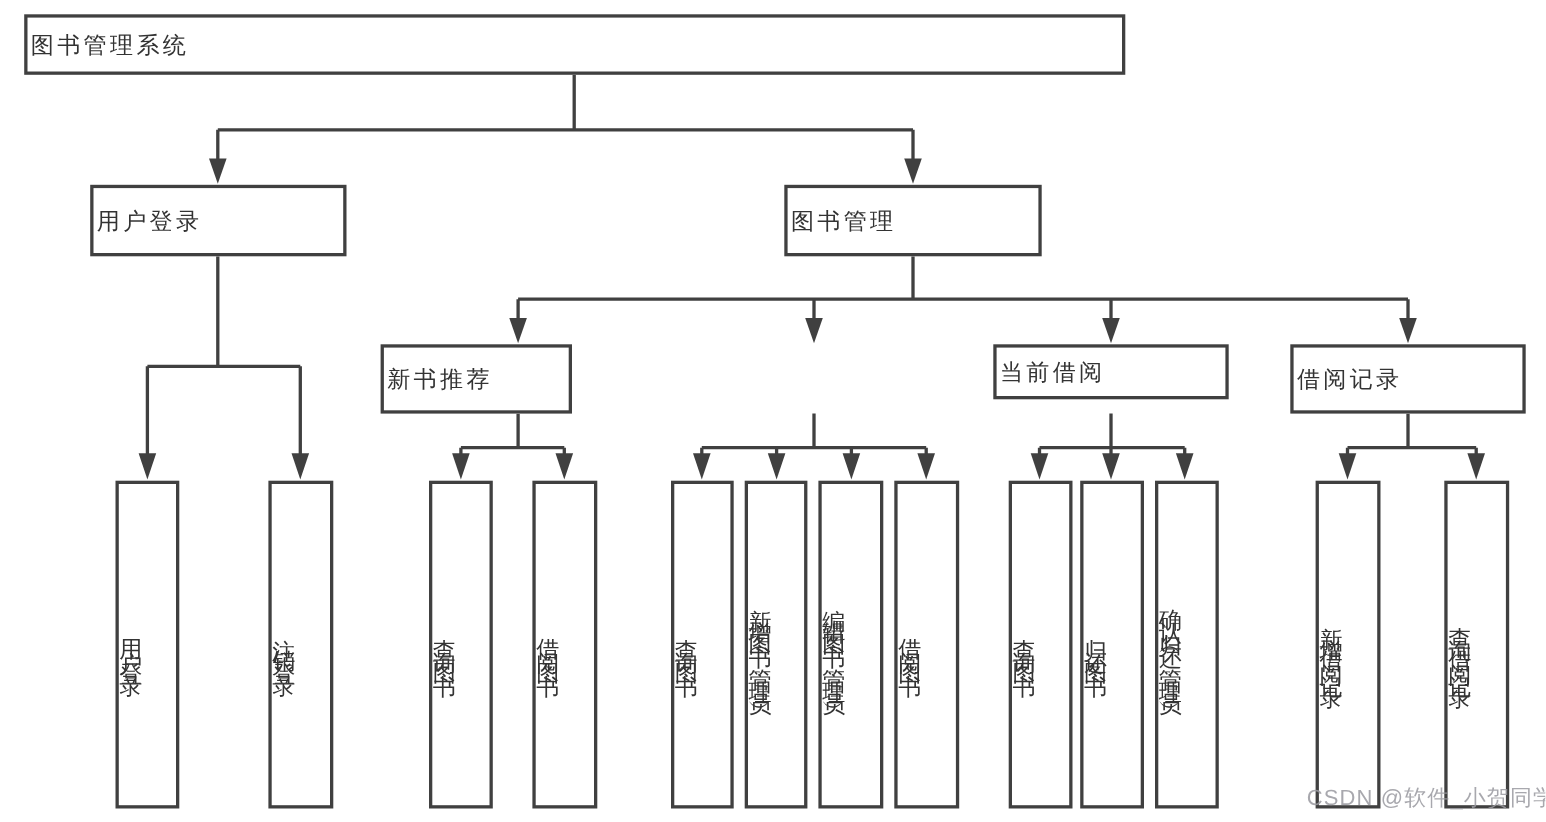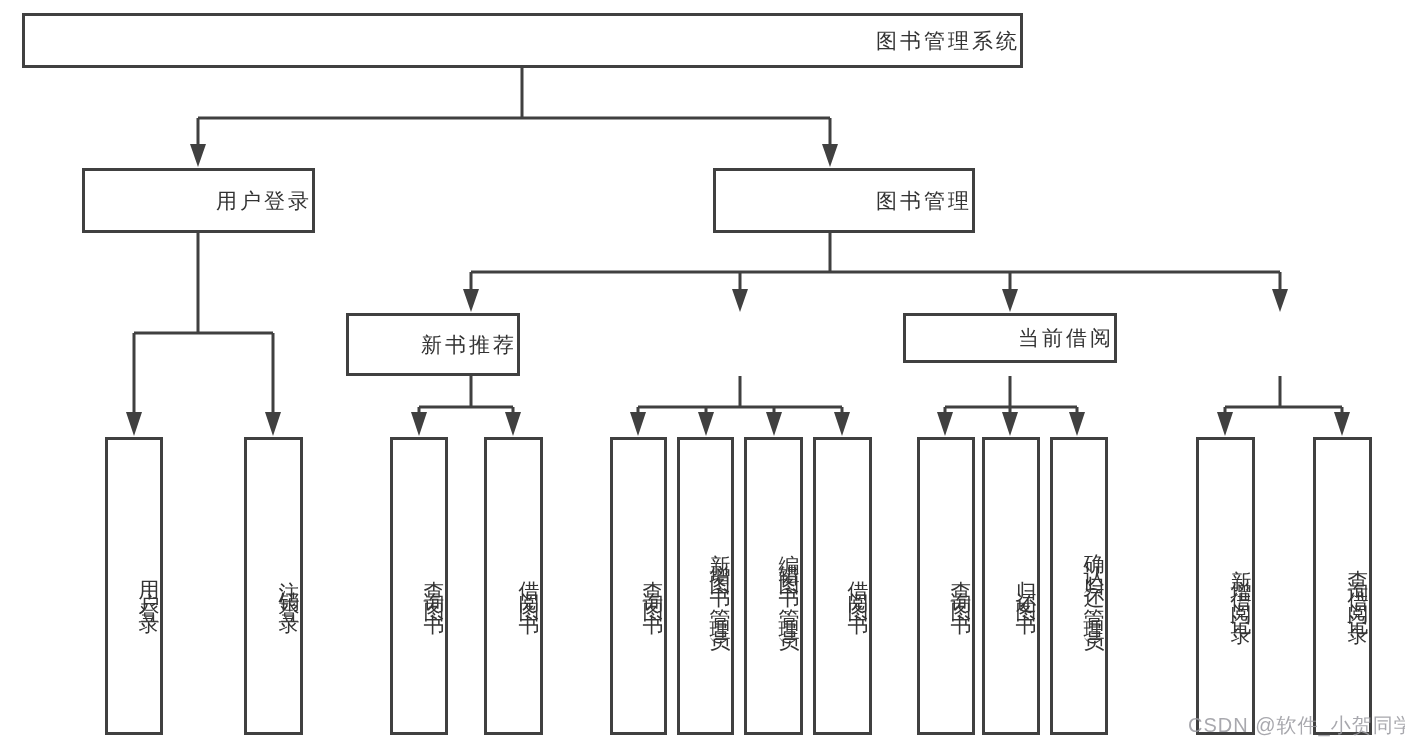--- a/index.html
+++ b/index.html
@@ -16,7 +16,7 @@
     box-sizing:border-box;
     border:3px solid #404040;
     background:#ffffff;
-    display:flex;align-items:center;justify-content:flex-end;
+    display:flex;align-items:center;justify-content:flex-start;
     color:#333333;
     z-index:2;
   }

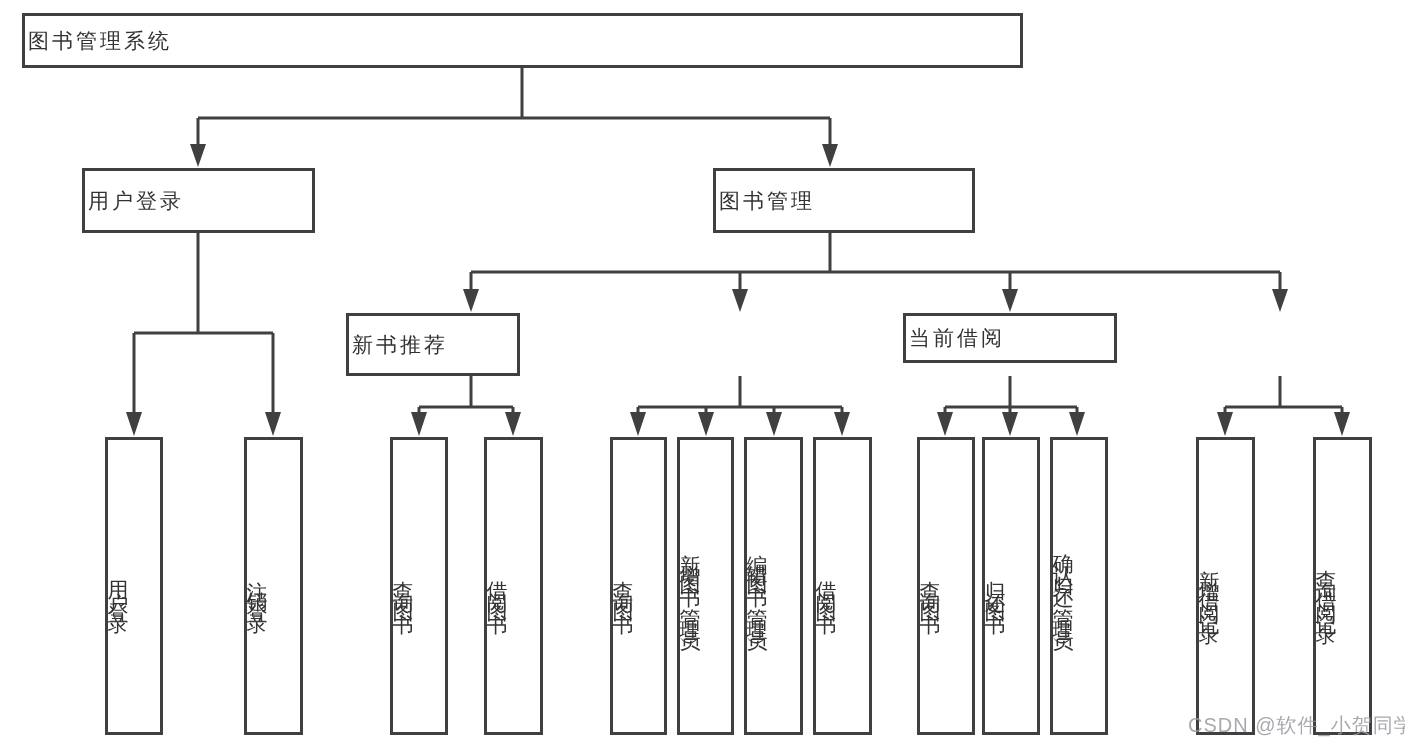--- a/index.html
+++ b/index.html
@@ -107,7 +107,7 @@
   <div class="node" style="left:82px;top:168px;width:233px;height:65px">
     <span class="lbl">用户登录</span>
   </div>
-  <div class="node" style="left:713px;top:168px;width:262px;height:65px">
+  <div class="node" style="left:713px;top:168px;width:234px;height:65px">
     <span class="lbl">图书管理</span>
   </div>
 

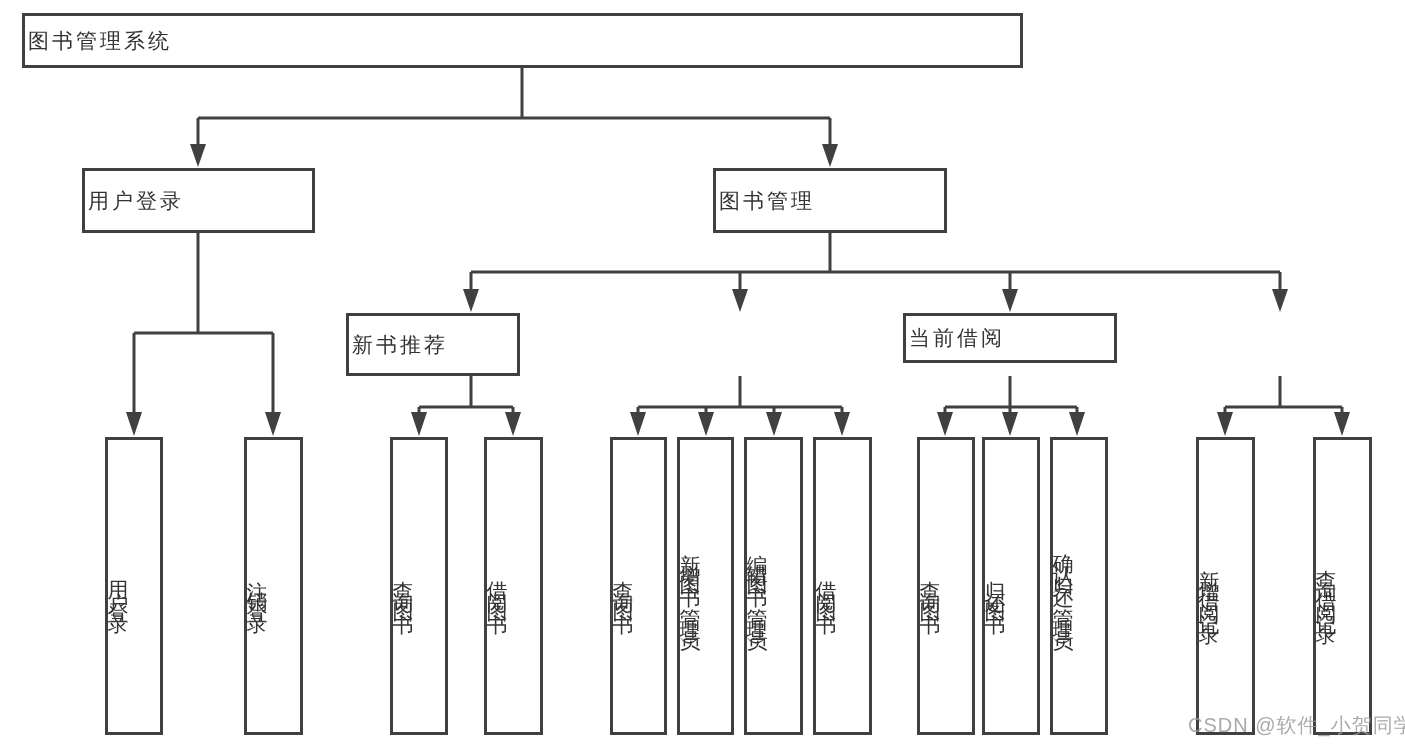--- a/index.html
+++ b/index.html
@@ -117,6 +117,9 @@
   <div class="node" style="left:903px;top:313px;width:214px;height:50px">
     <span class="lbl">当前借阅</span>
   </div>
+  <div class="node" style="left:1173px;top:313px;width:214px;height:63px">
+    <span class="lbl">借阅记录</span>
+  </div>
 
   <div class="node leaf" style="left:105px;top:437px;width:58px;height:298px">
     <span class="lbl">用户登录</span>

